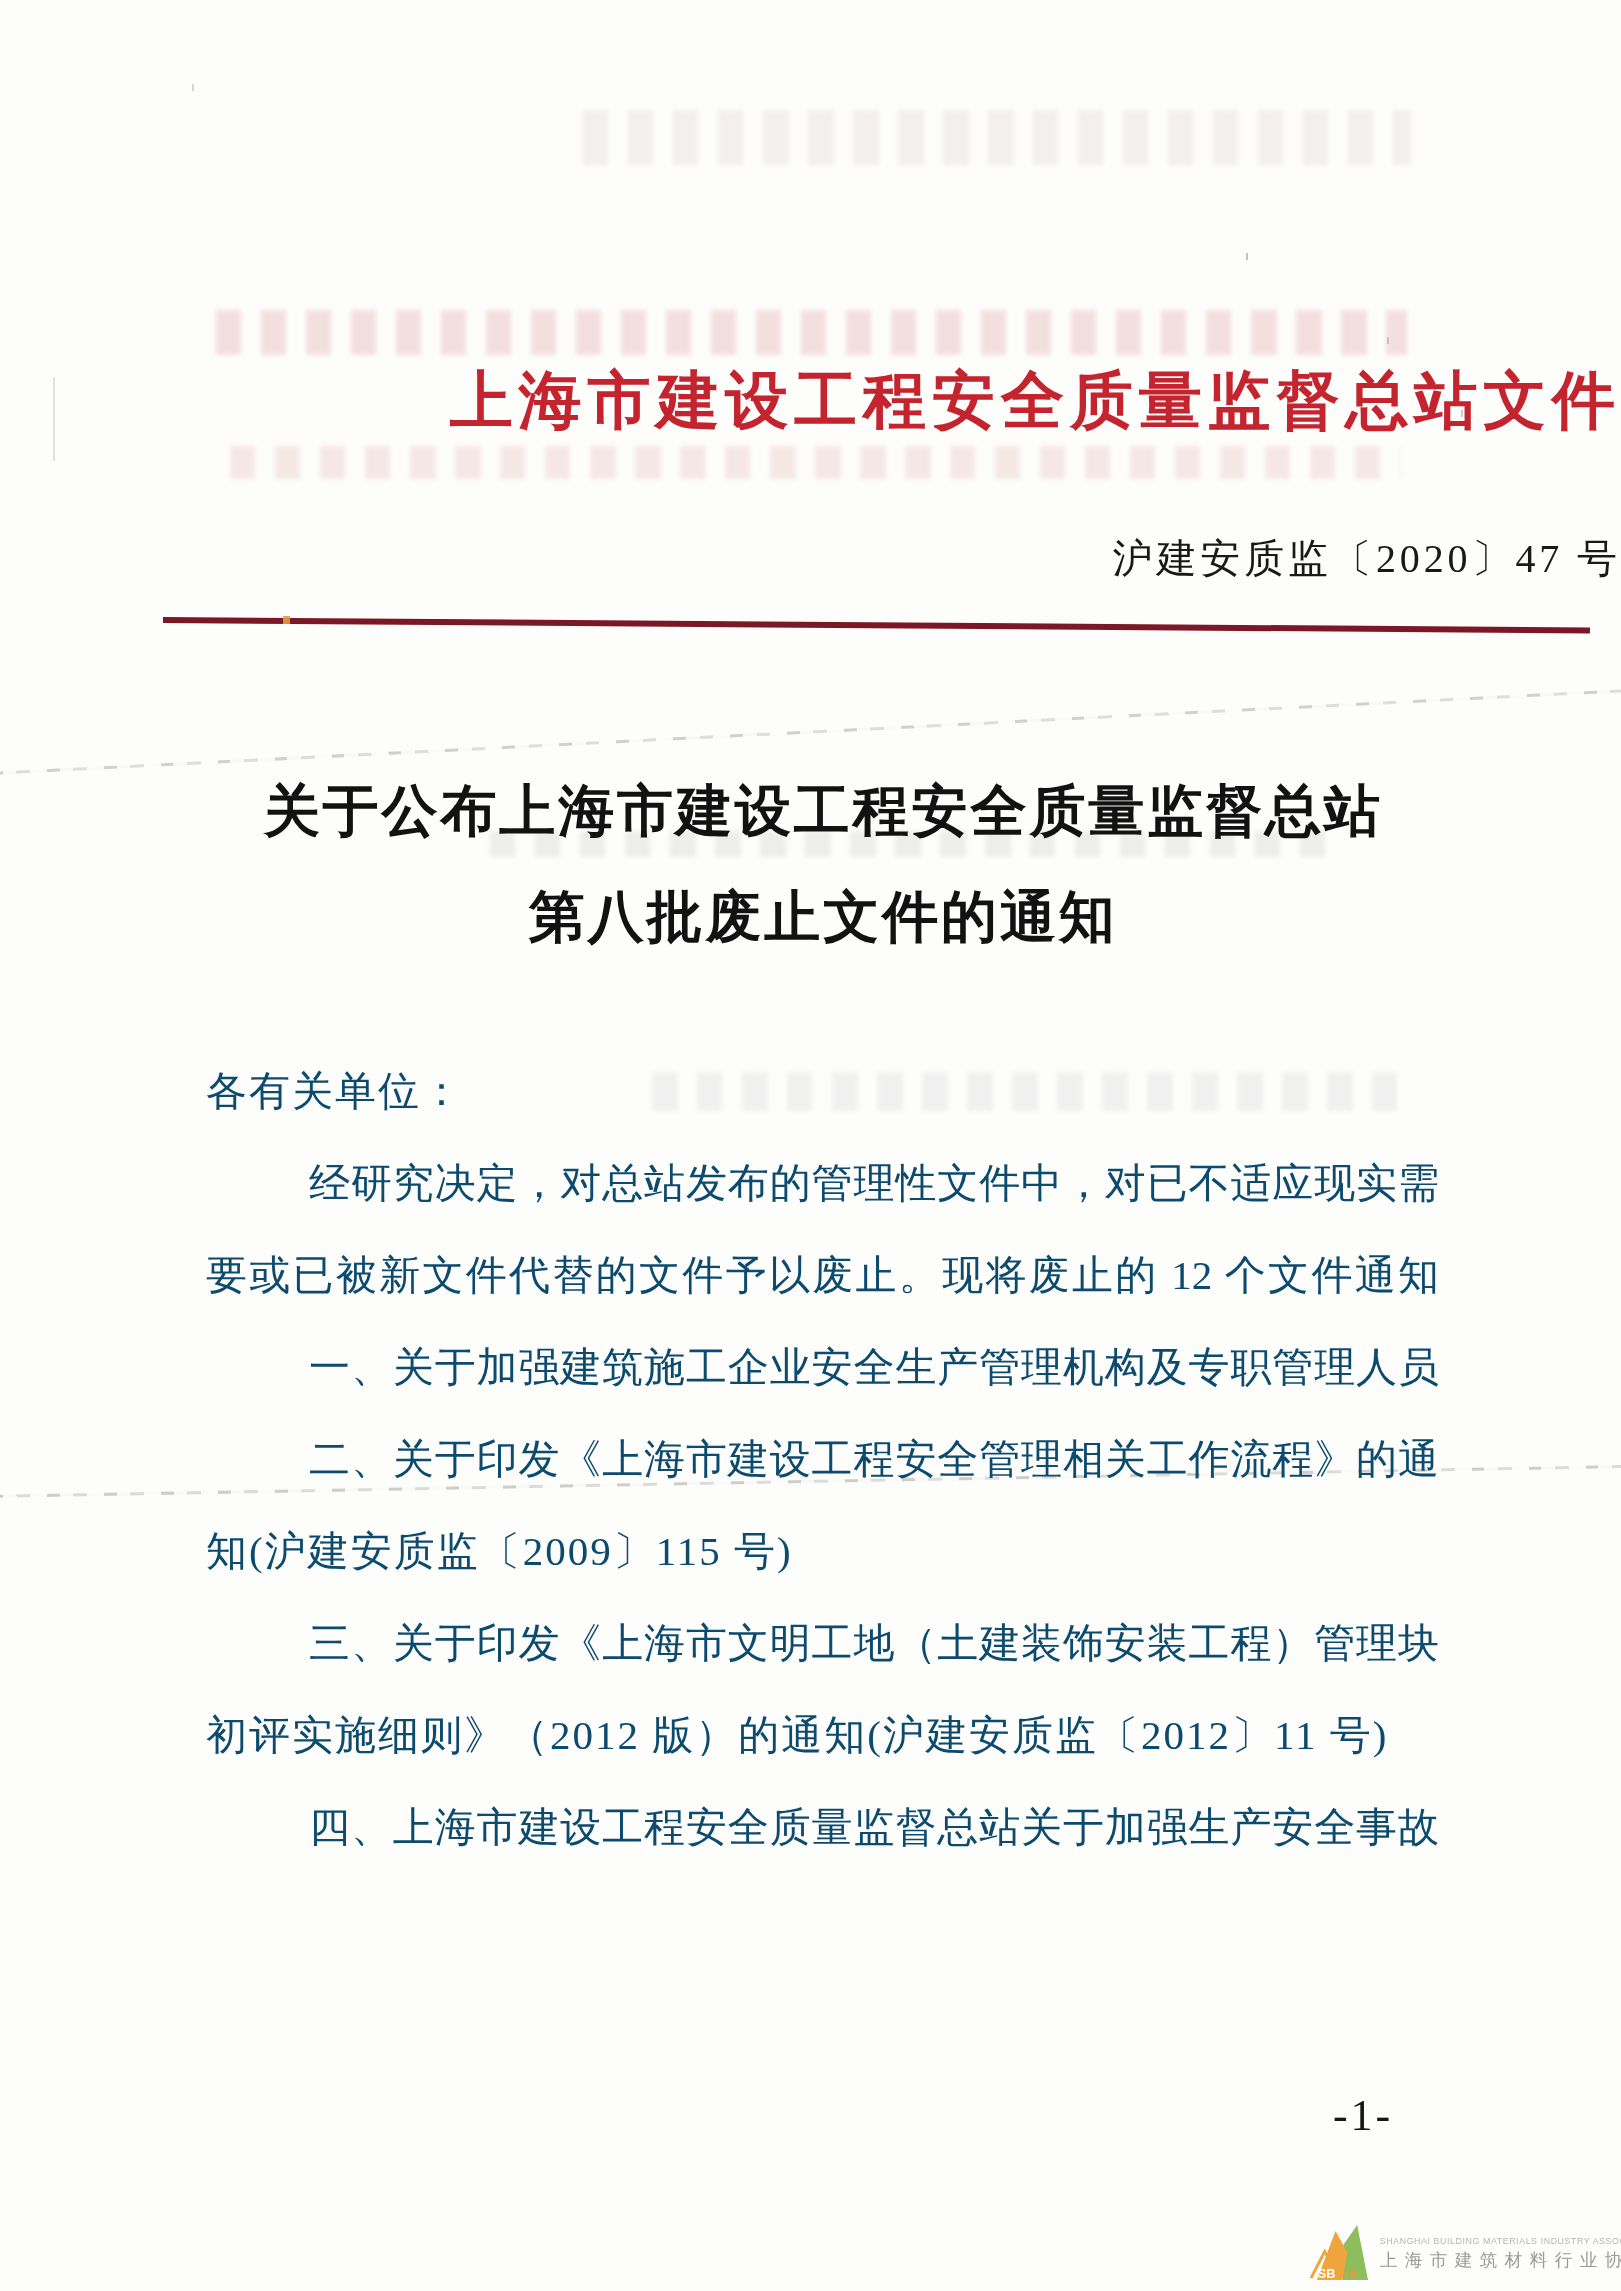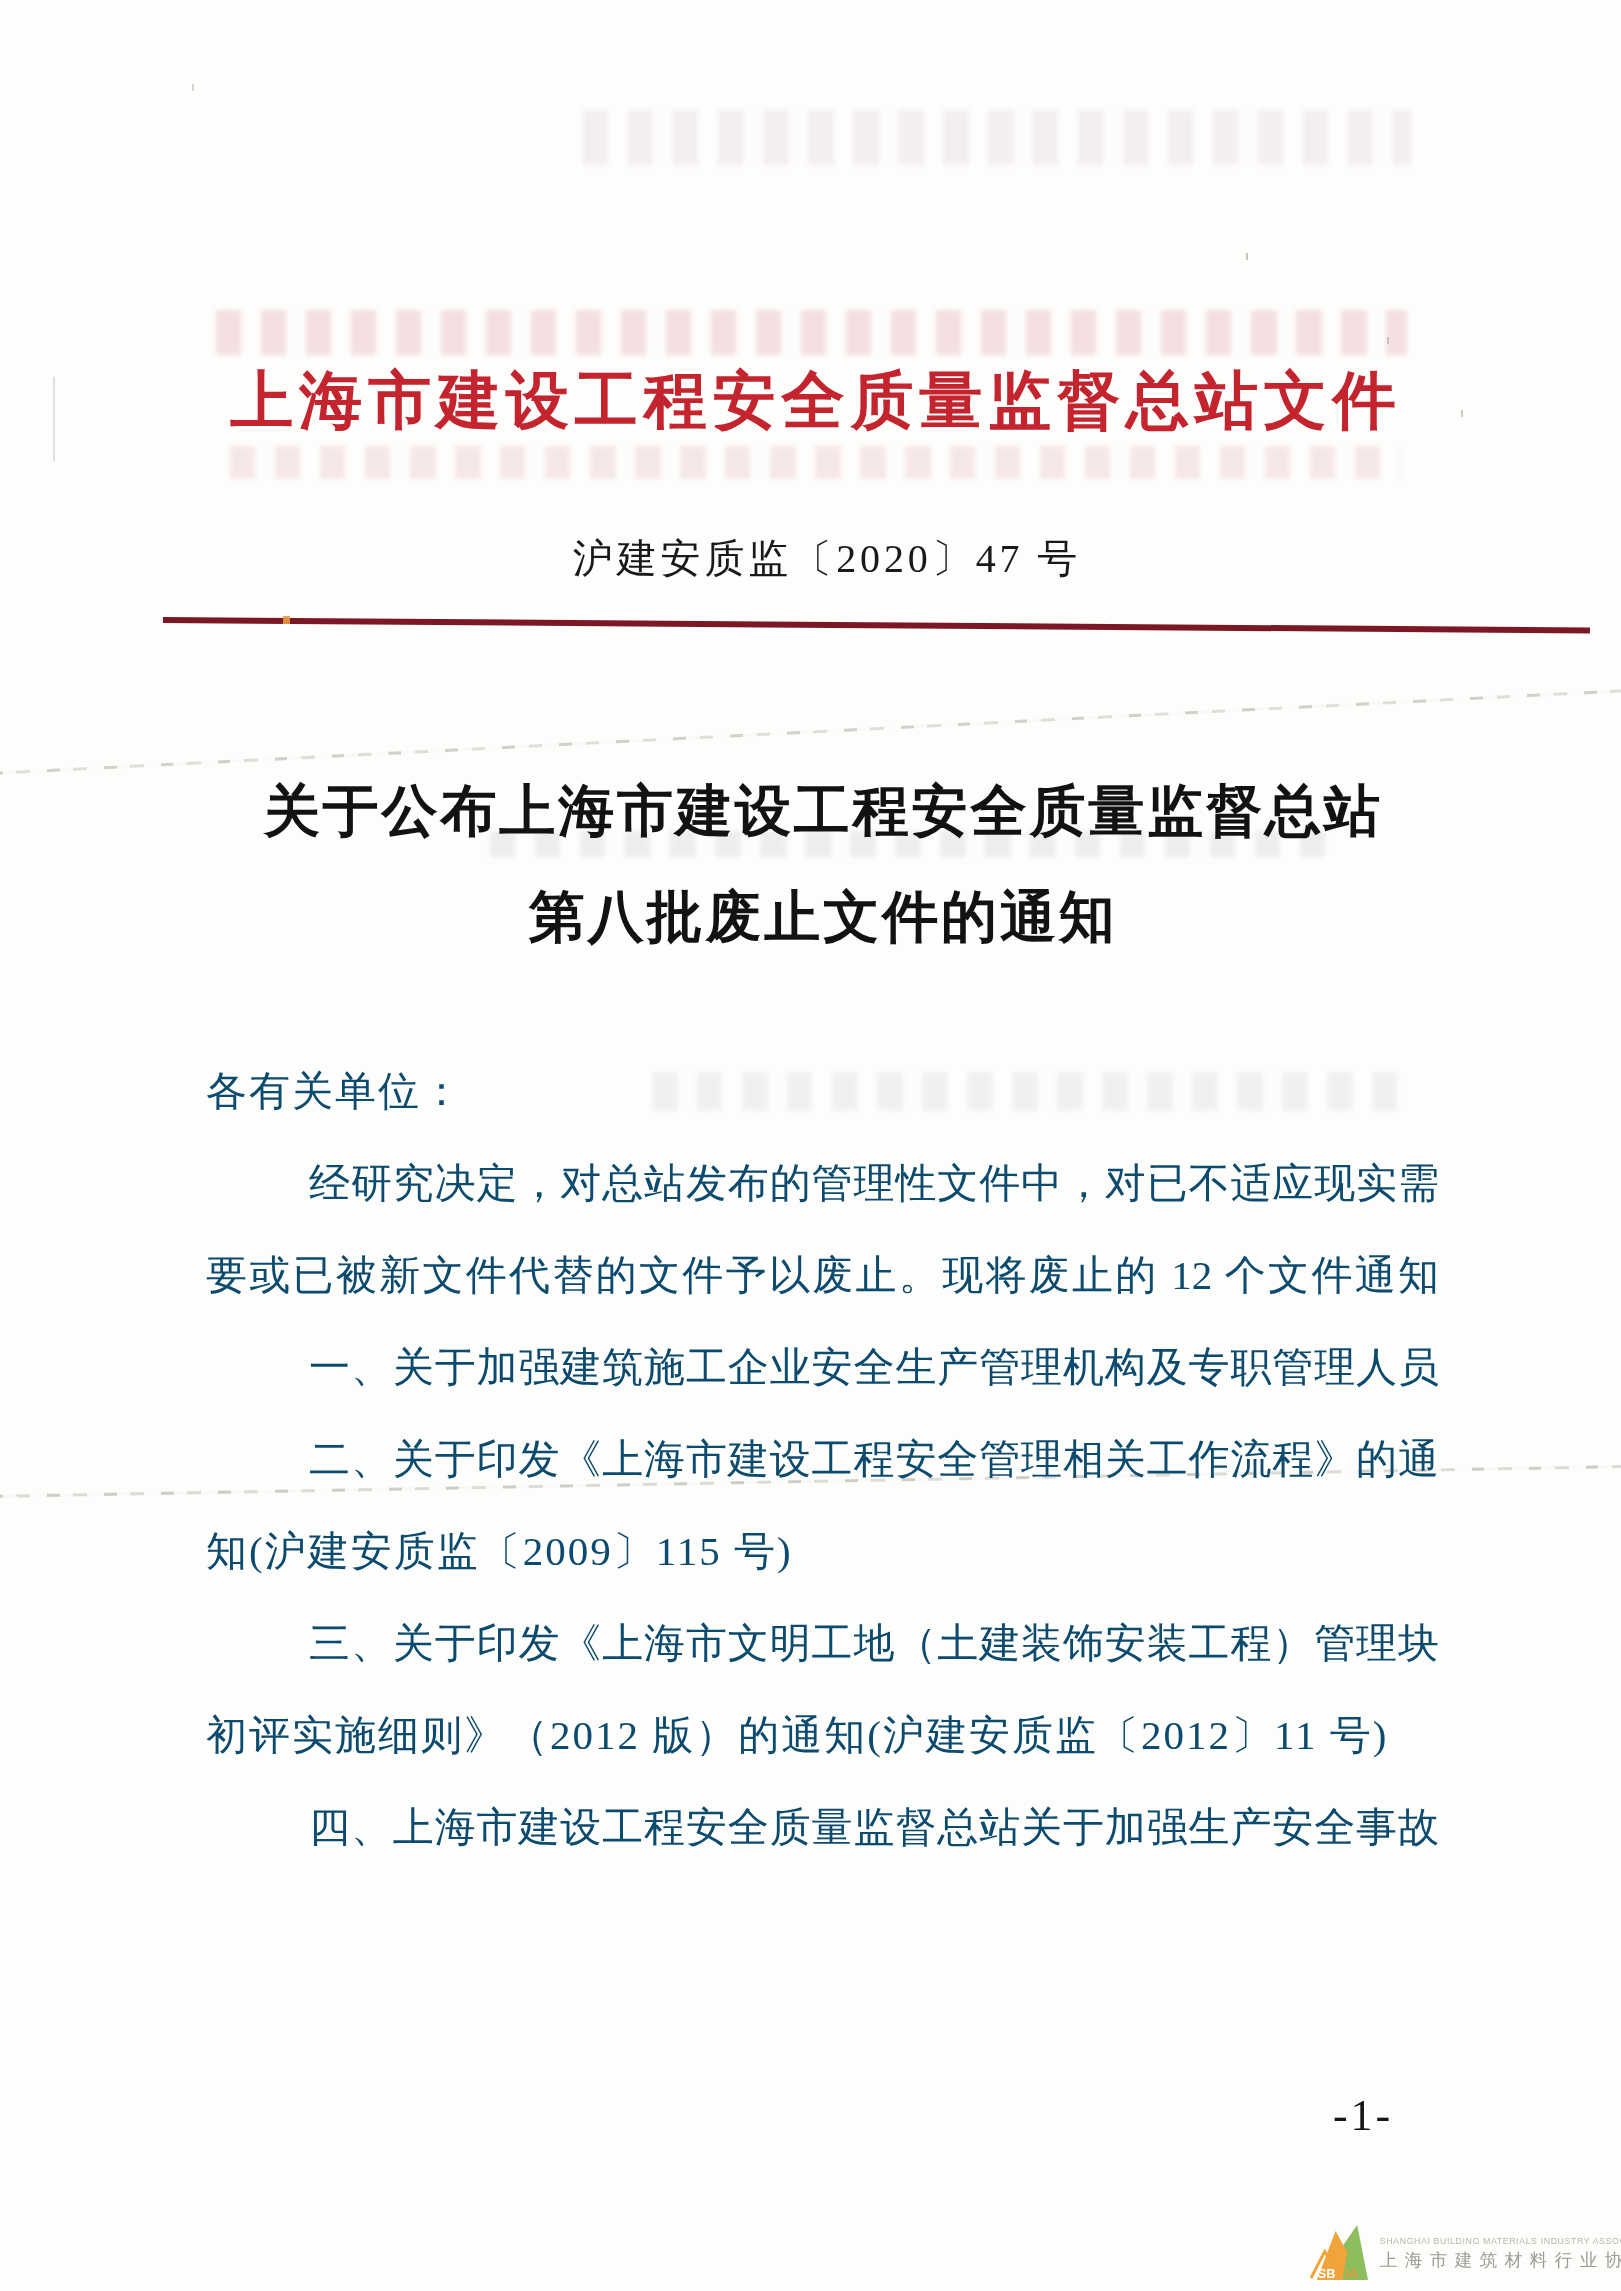--- a/index.html
+++ b/index.html
@@ -54,7 +54,7 @@
   
   .letterhead{
     position:absolute; left:0; right:0; top:367px;
-    text-align:center;
+    text-align:right;
     font-size:63px; line-height:69px;
     font-weight:900;
     letter-spacing:5.9px;

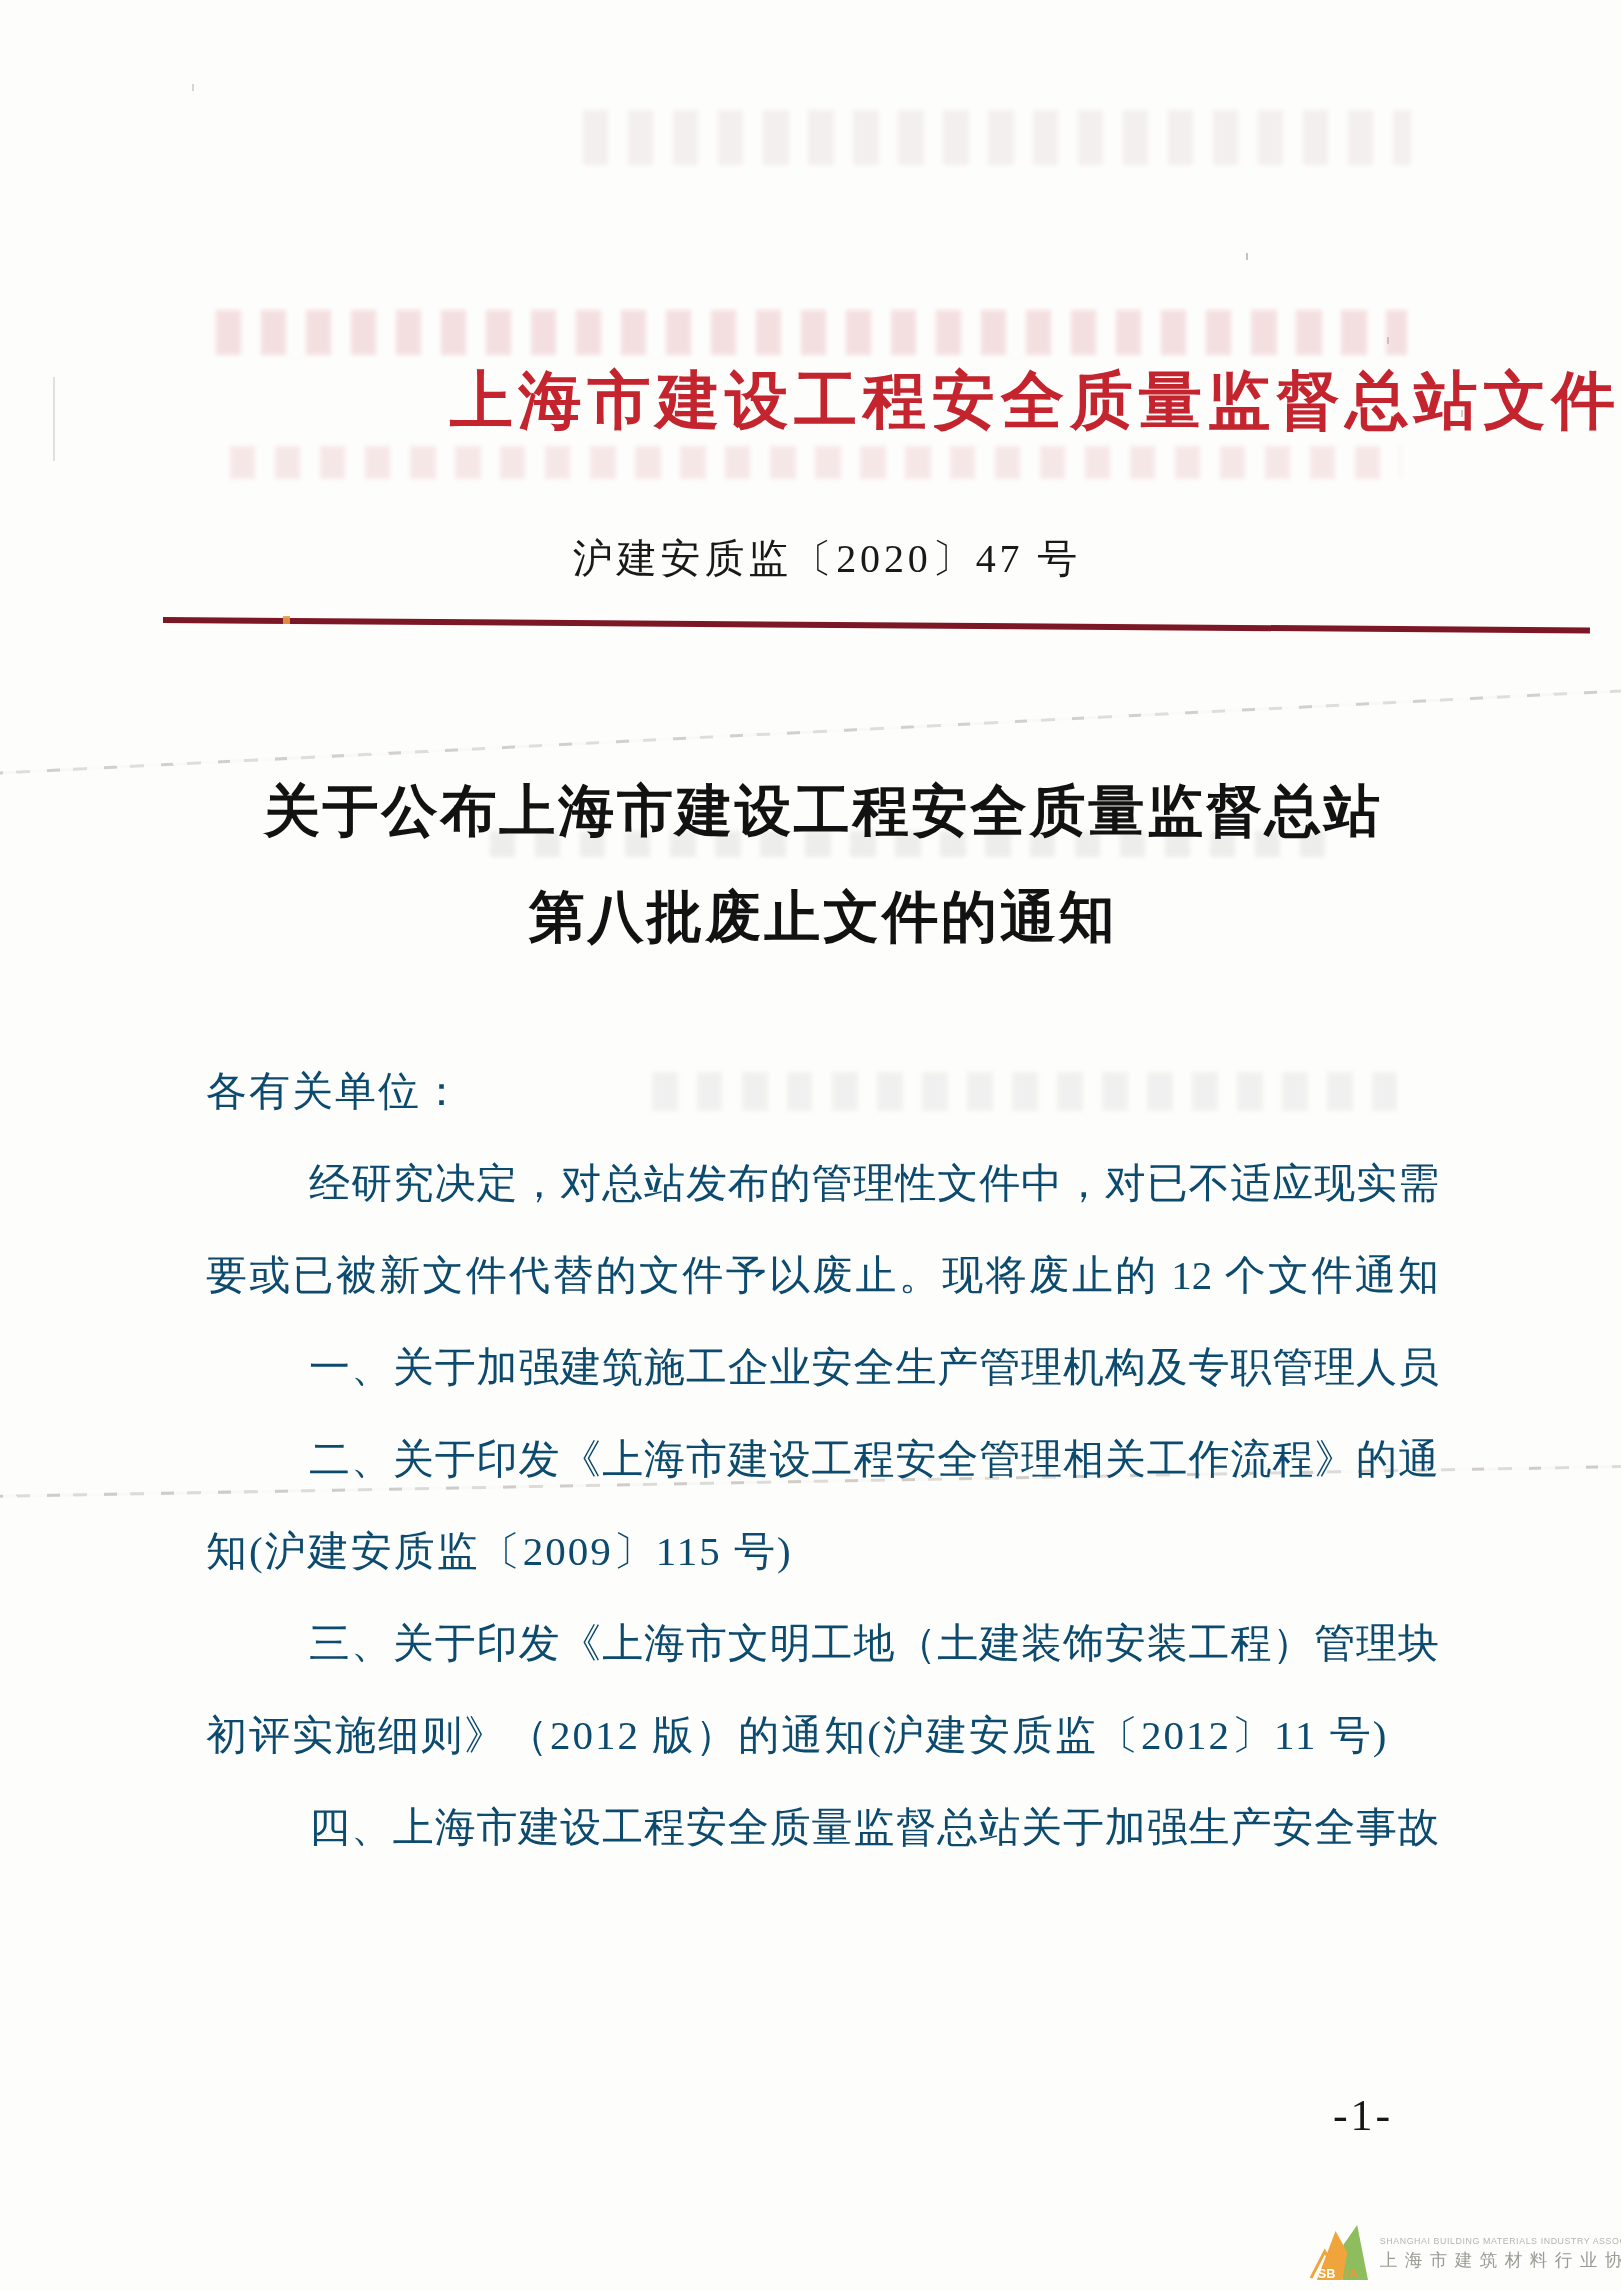--- a/index.html
+++ b/index.html
@@ -62,7 +62,7 @@
   }
   .docnum{
     position:absolute; left:0; right:0; top:534px;
-    text-align:center;
+    text-align:right;
     font-size:40px; line-height:49px;
     letter-spacing:3.9px;
     padding-left:33px;

